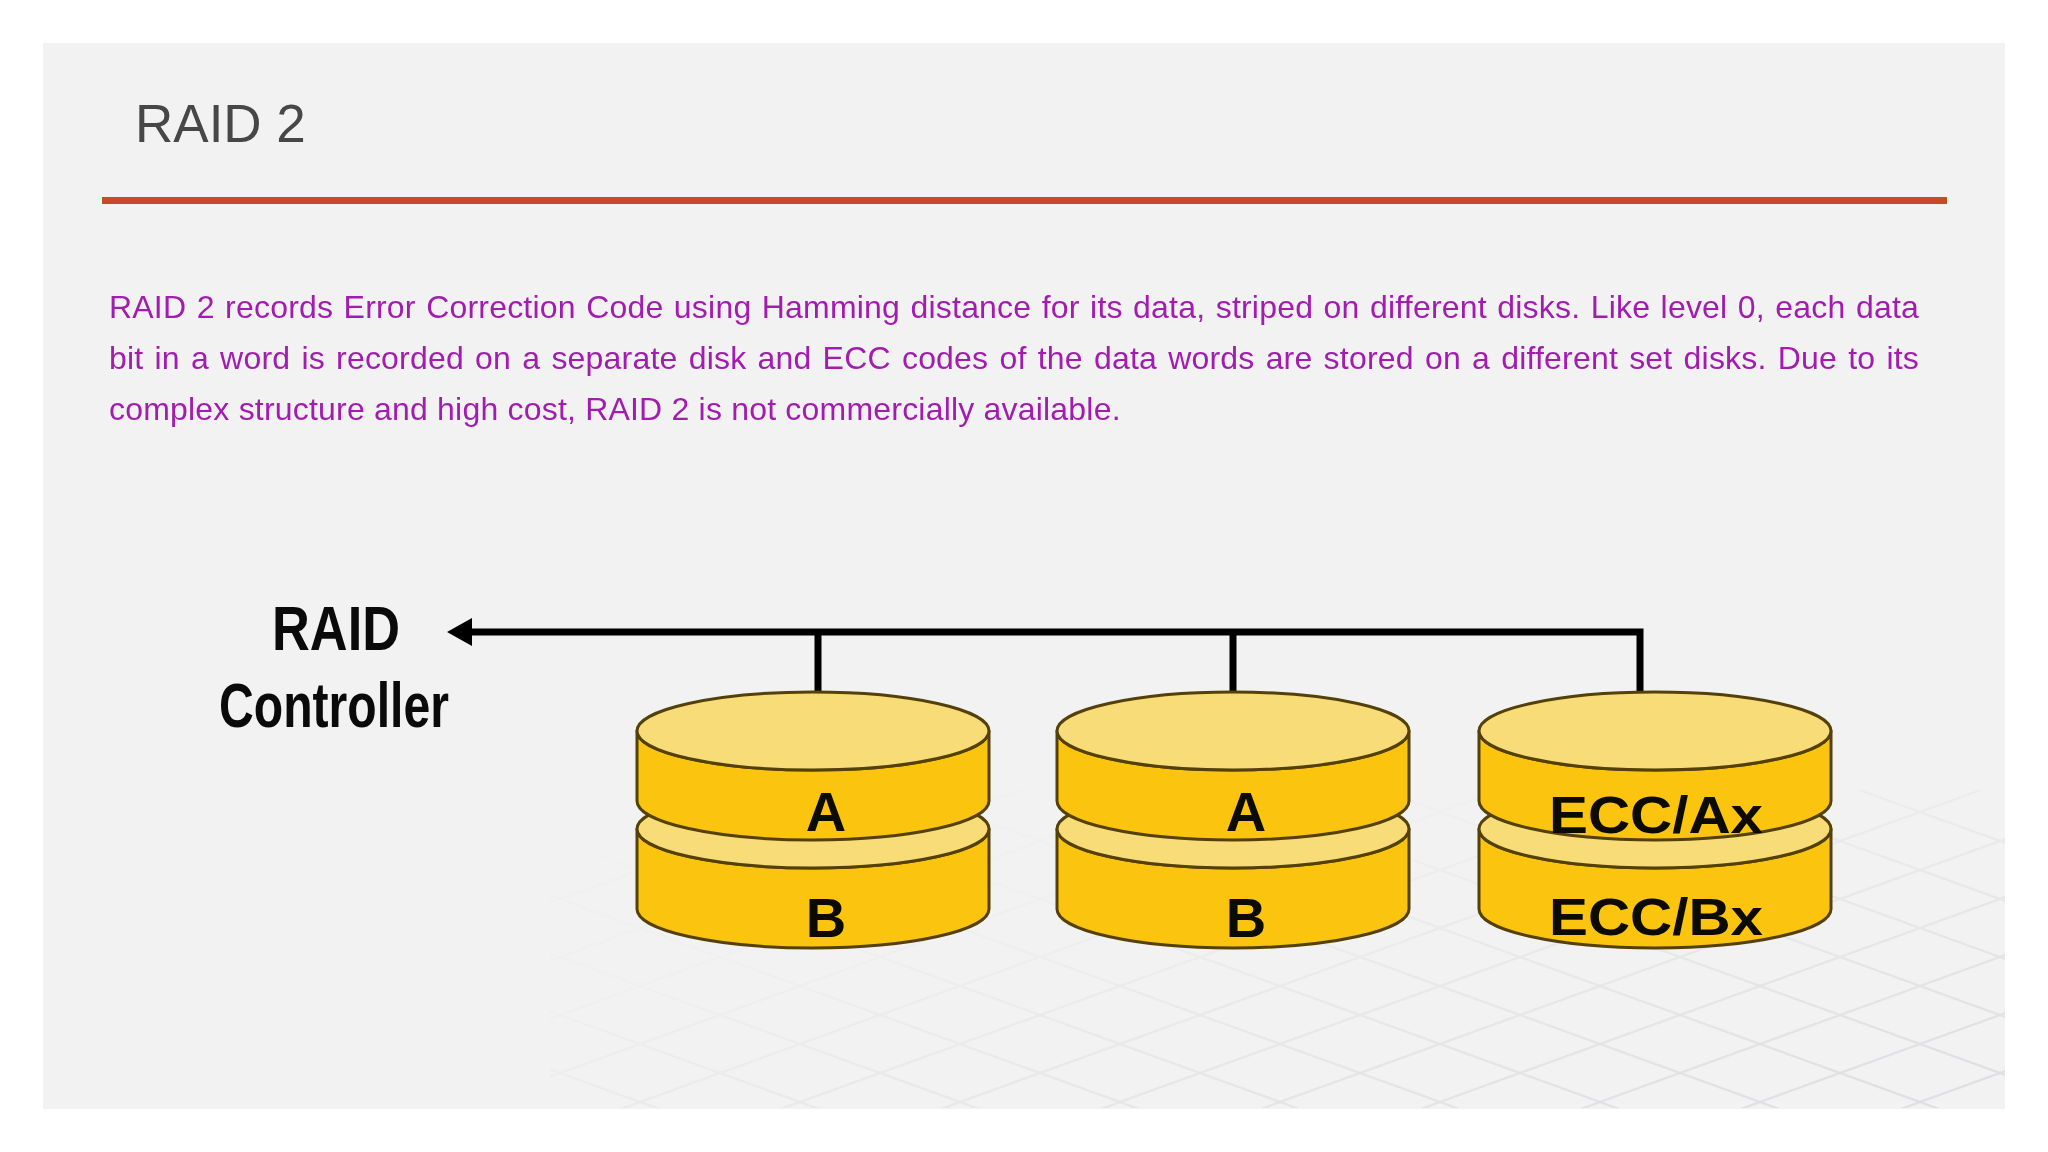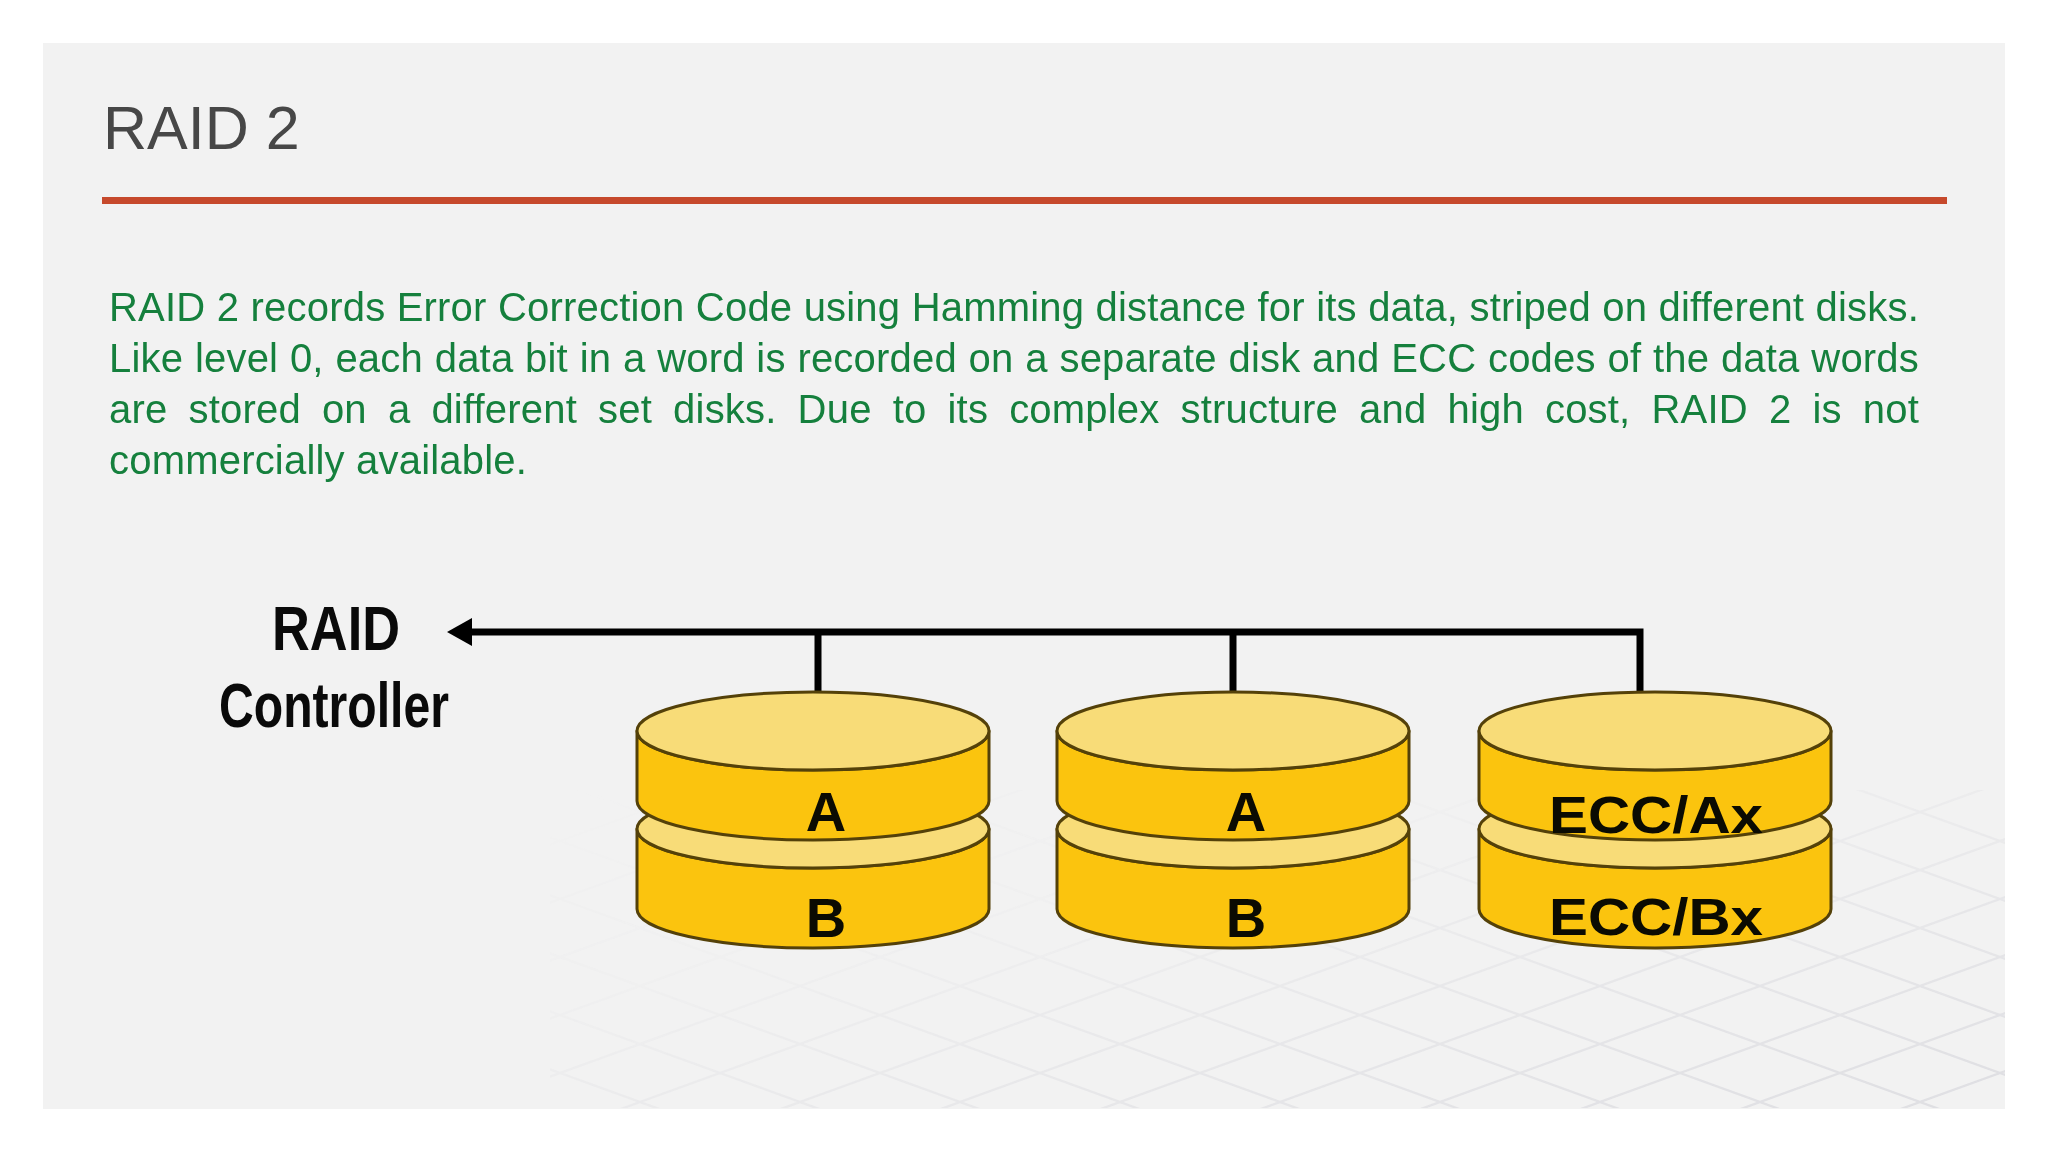--- a/index.html
+++ b/index.html
@@ -27,9 +27,9 @@
   }
   .slide-title {
     position: absolute;
-    left: 60px;
+    left: 92px;
     top: 50px;
-    font-size: 61px;
+    font-size: 53px;
     font-weight: 300;
     letter-spacing: 0px;
     color: #474747;

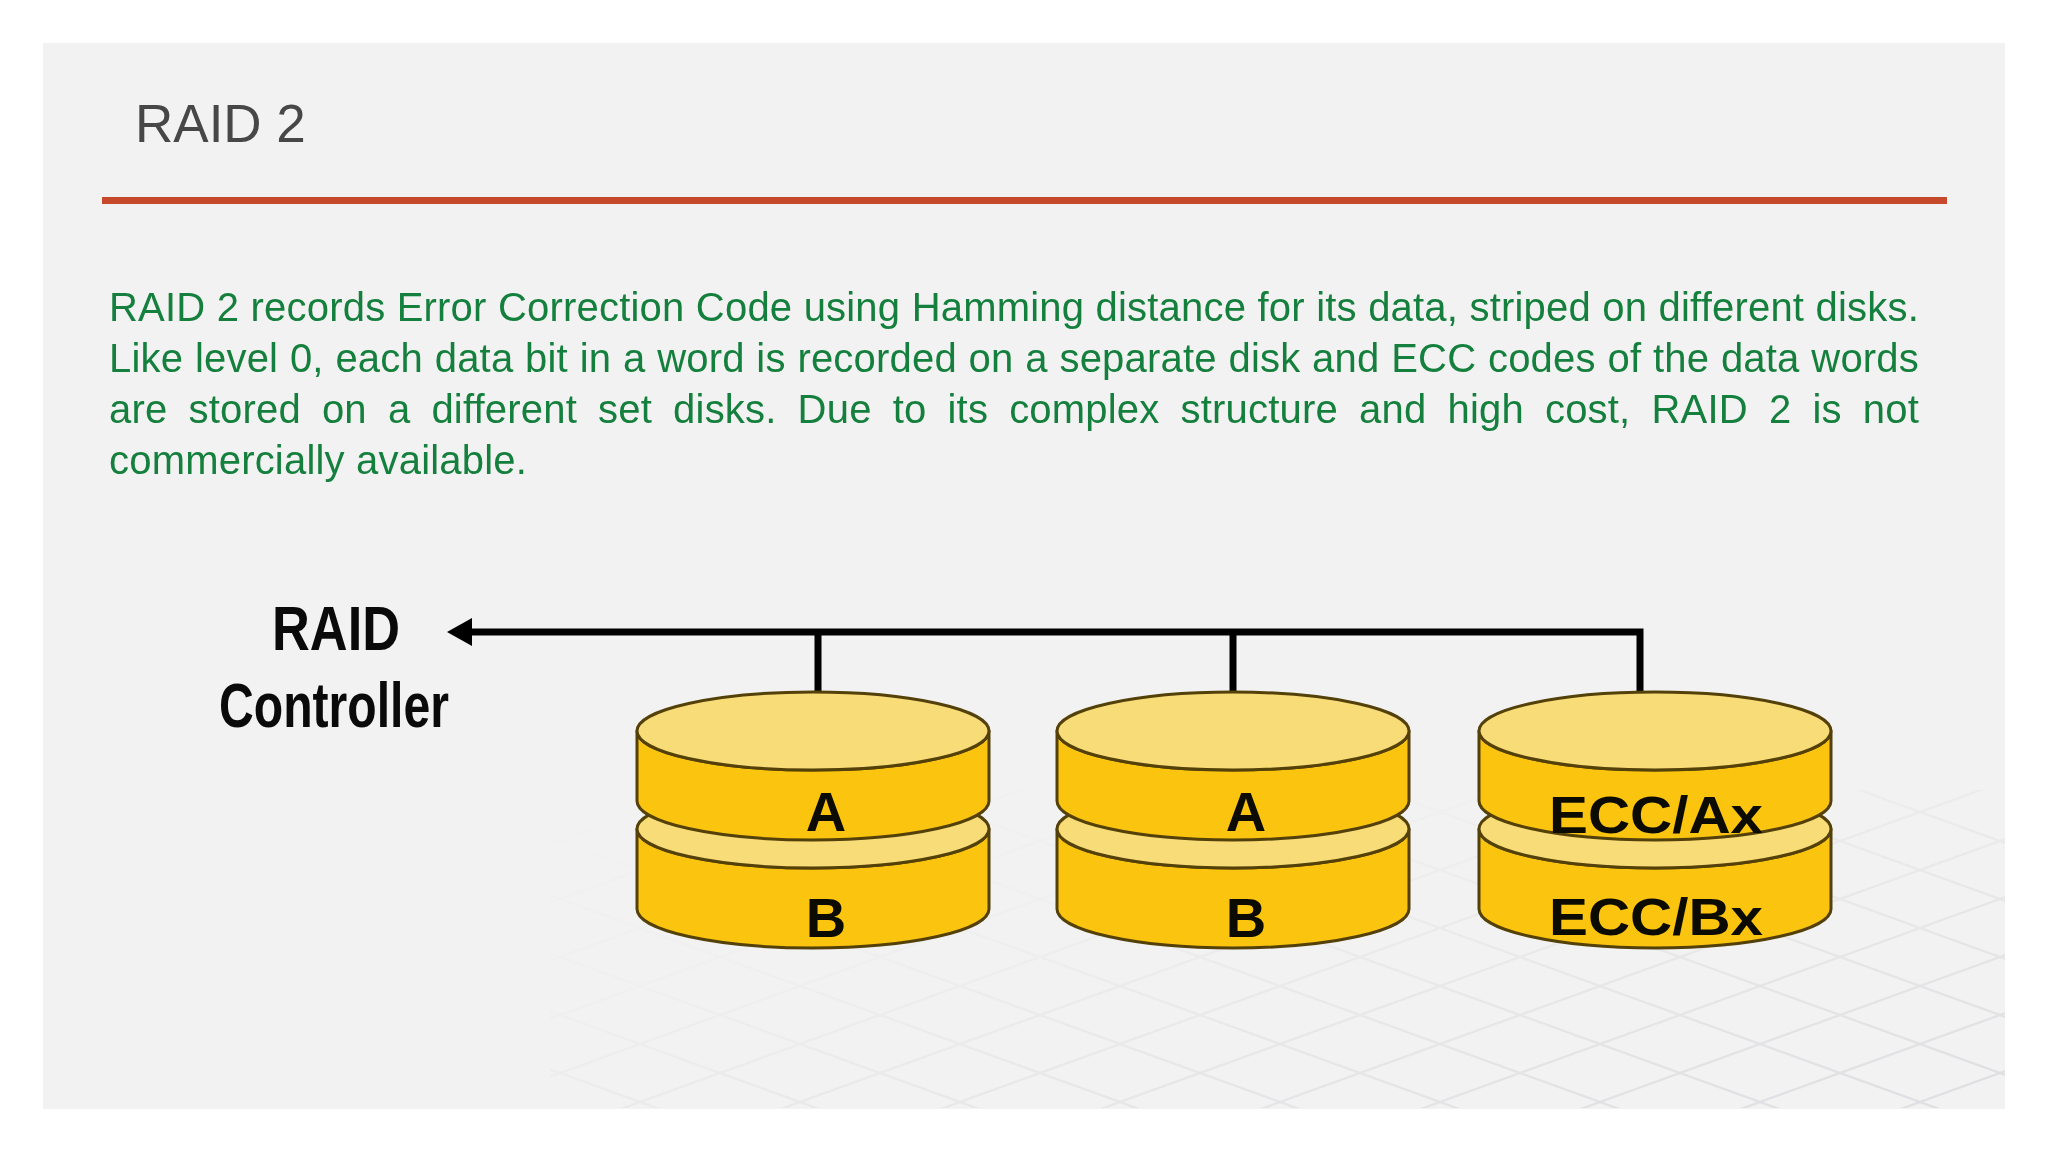--- a/index.html
+++ b/index.html
@@ -49,9 +49,9 @@
     left: 66px;
     top: 239px;
     width: 1810px;
-    font-size: 40px;
+    font-size: 32px;
     line-height: 51px;
-    color: #15803d;
+    color: #a21caf;
     text-align: justify;
     text-align-last: left;
     letter-spacing: 0.2px;

